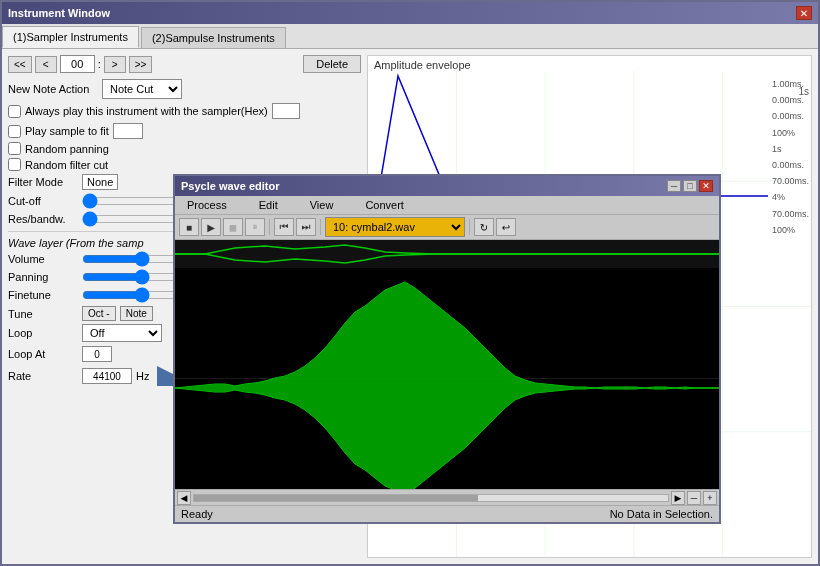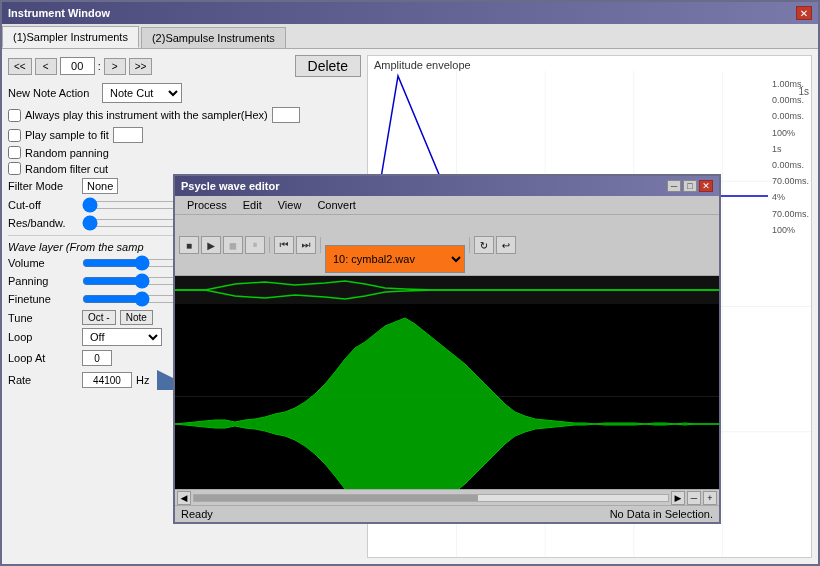--- a/index.html
+++ b/index.html
@@ -124,7 +124,7 @@
       border: 1px solid #999;
       padding: 2px 12px;
       cursor: pointer;
-      font-size: 14px;
+      font-size: 11px;
     }
 
     .section-label {

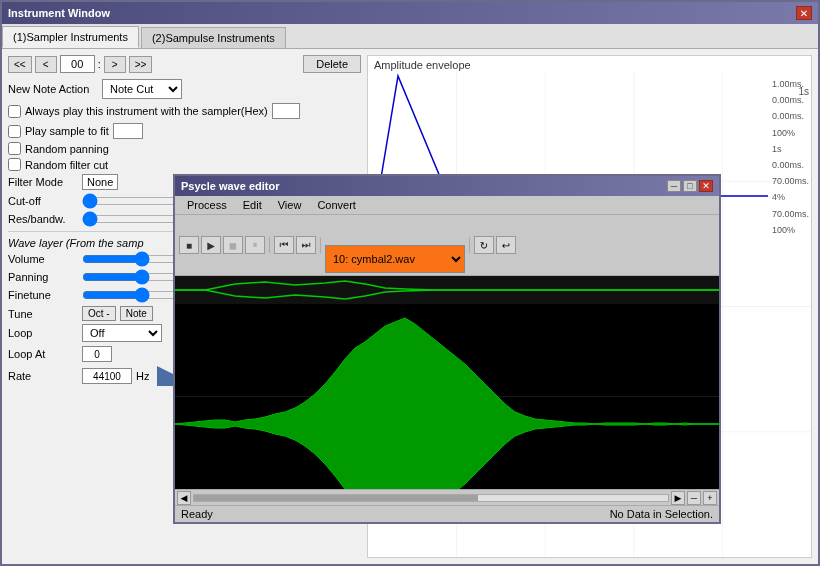--- a/index.html
+++ b/index.html
@@ -331,7 +331,7 @@
     .wave-menu-bar {
       background: #c8c8c8;
       display: flex;
-      gap: 0;
+      gap: 16px;
       padding: 2px 4px;
       border-bottom: 1px solid #aaa;
       flex-shrink: 0;

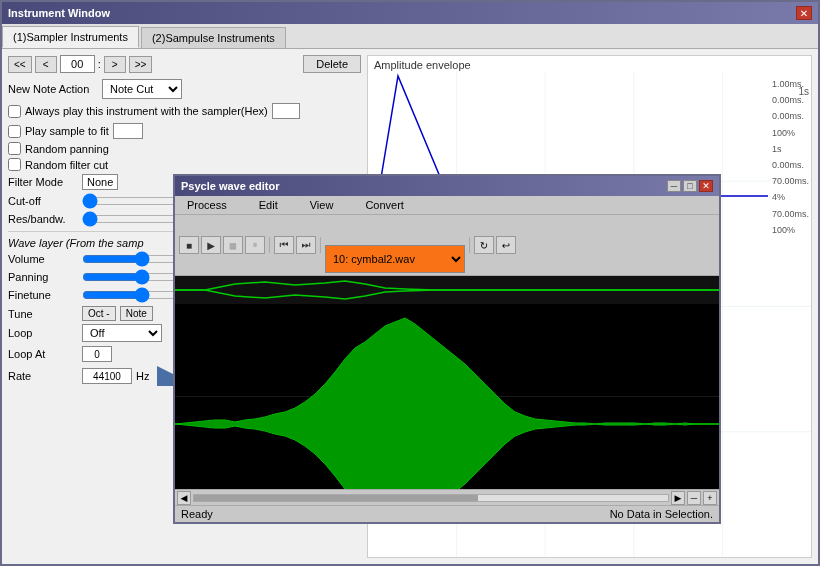--- a/index.html
+++ b/index.html
@@ -380,13 +380,12 @@
 
     .file-dropdown {
       border: 1px solid #888;
-      background: #f97316;
+      background: #eab308;
       padding: 1px 3px;
       font-size: 11px;
-      height: 28px;
+      height: 20px;
       min-width: 140px;
       cursor: pointer;
-      margin-top: 28px;
     }
 
     .loop-icon-btn {

